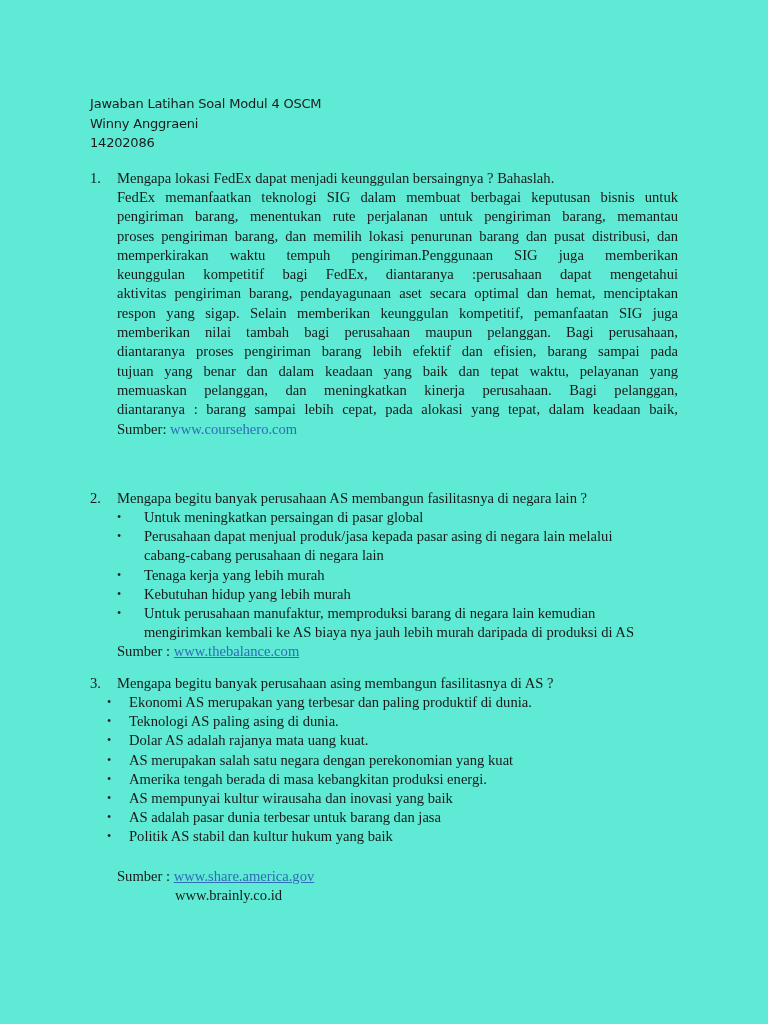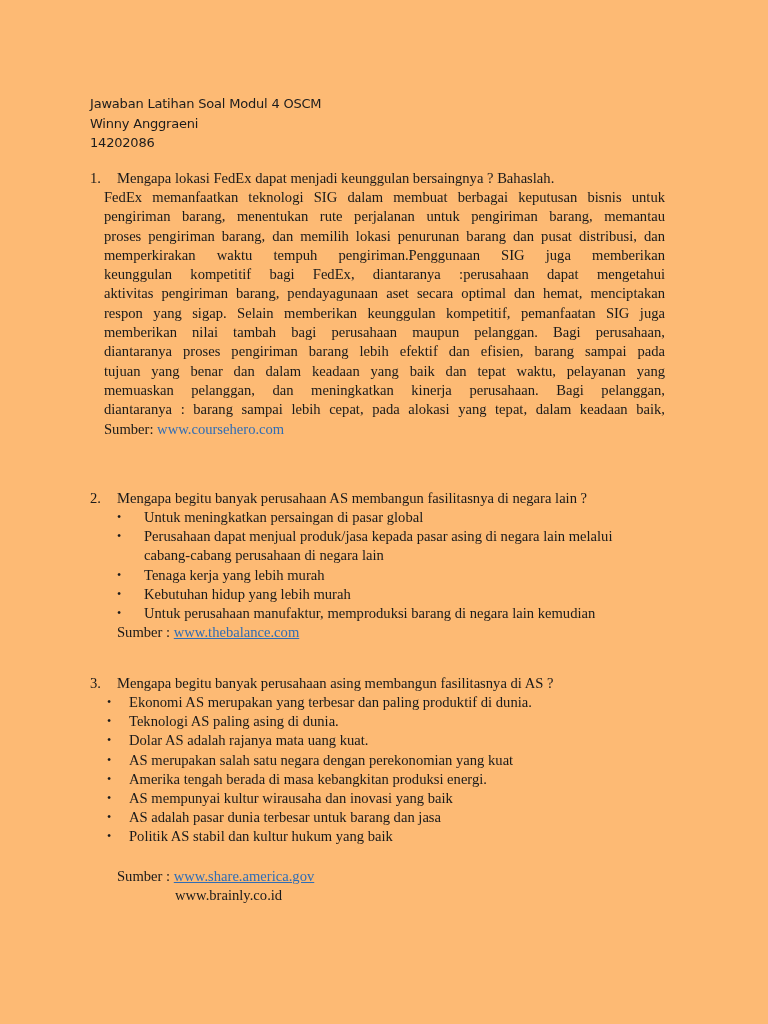--- a/index.html
+++ b/index.html
@@ -20,7 +20,7 @@
       top: 0;
       width: 768px;
       height: 1024px;
-      background: #fdba74;
+      background: #5eead4;
     }
     .header {
       position: absolute;

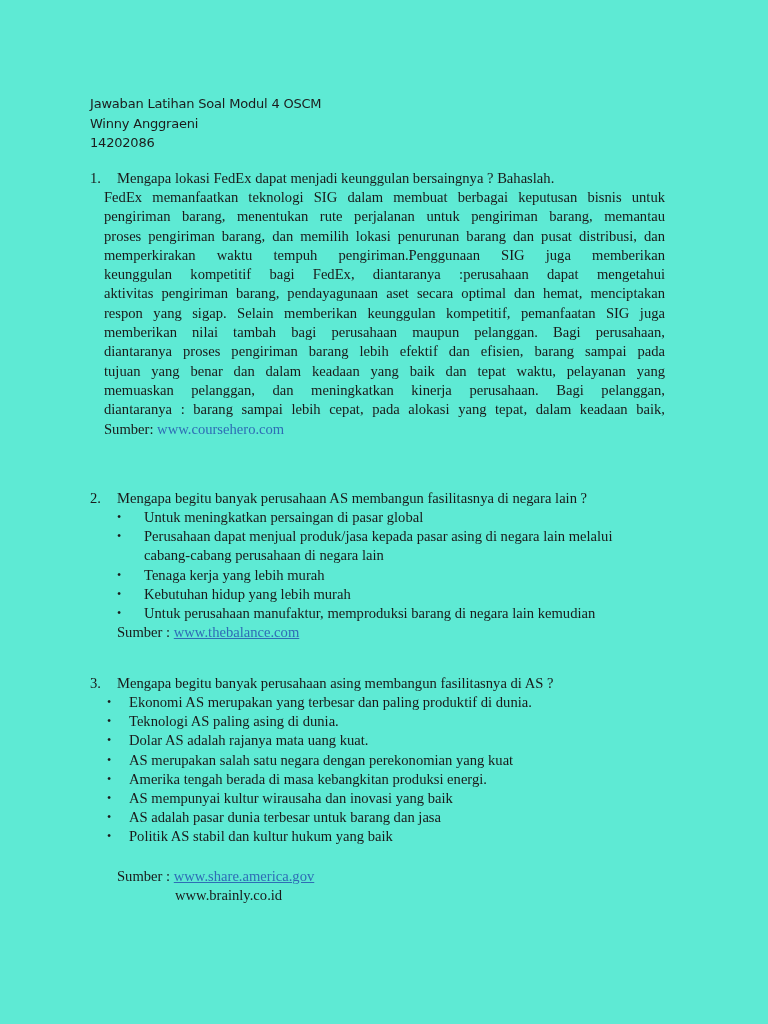--- a/index.html
+++ b/index.html
@@ -63,7 +63,7 @@
       font-family: Liberation Serif, serif;
     }
     .answer {
-      margin-left: 14px;
+      margin-left: 27px;
       width: 561px;
       text-align: justify;
       line-height: 19.3px;

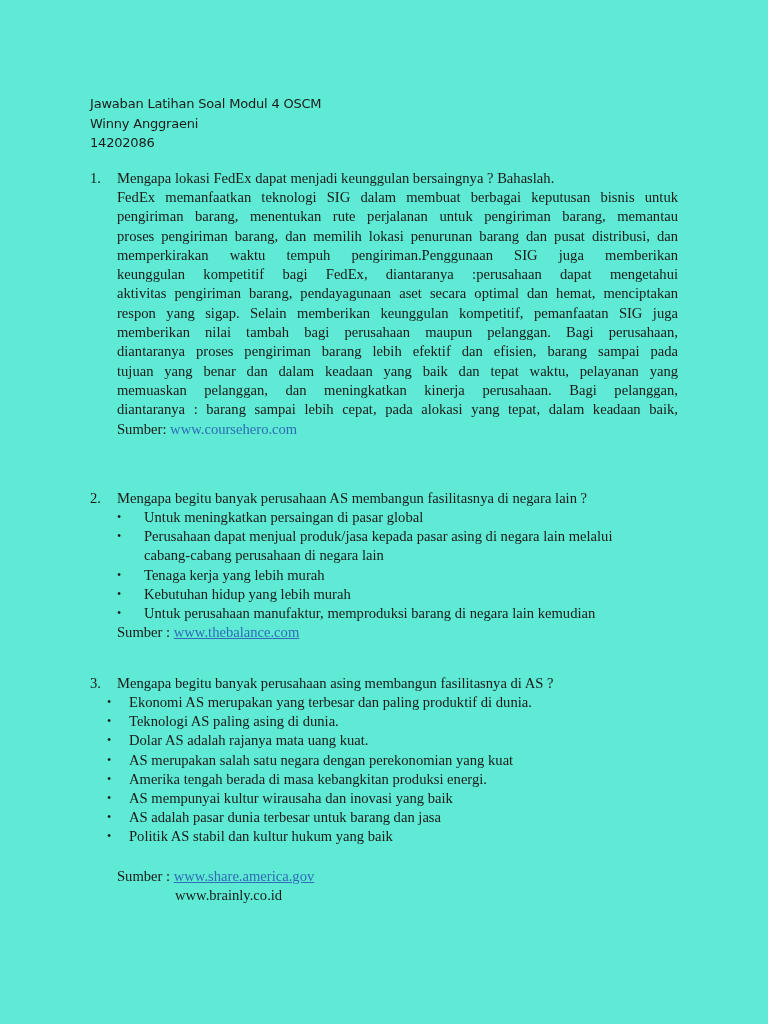--- a/index.html
+++ b/index.html
@@ -164,6 +164,7 @@
       <li style="padding-left:27px;">
         <span class="bullet-dot" style="left:0;">•</span>
         <span>Untuk perusahaan manufaktur, memproduksi barang di negara lain kemudian</span><br>
+        <span>mengirimkan kembali ke AS biaya nya jauh lebih murah daripada di produksi di AS</span>
       </li>
     </ul>
     <div class="source" style="margin-left:27px;">

